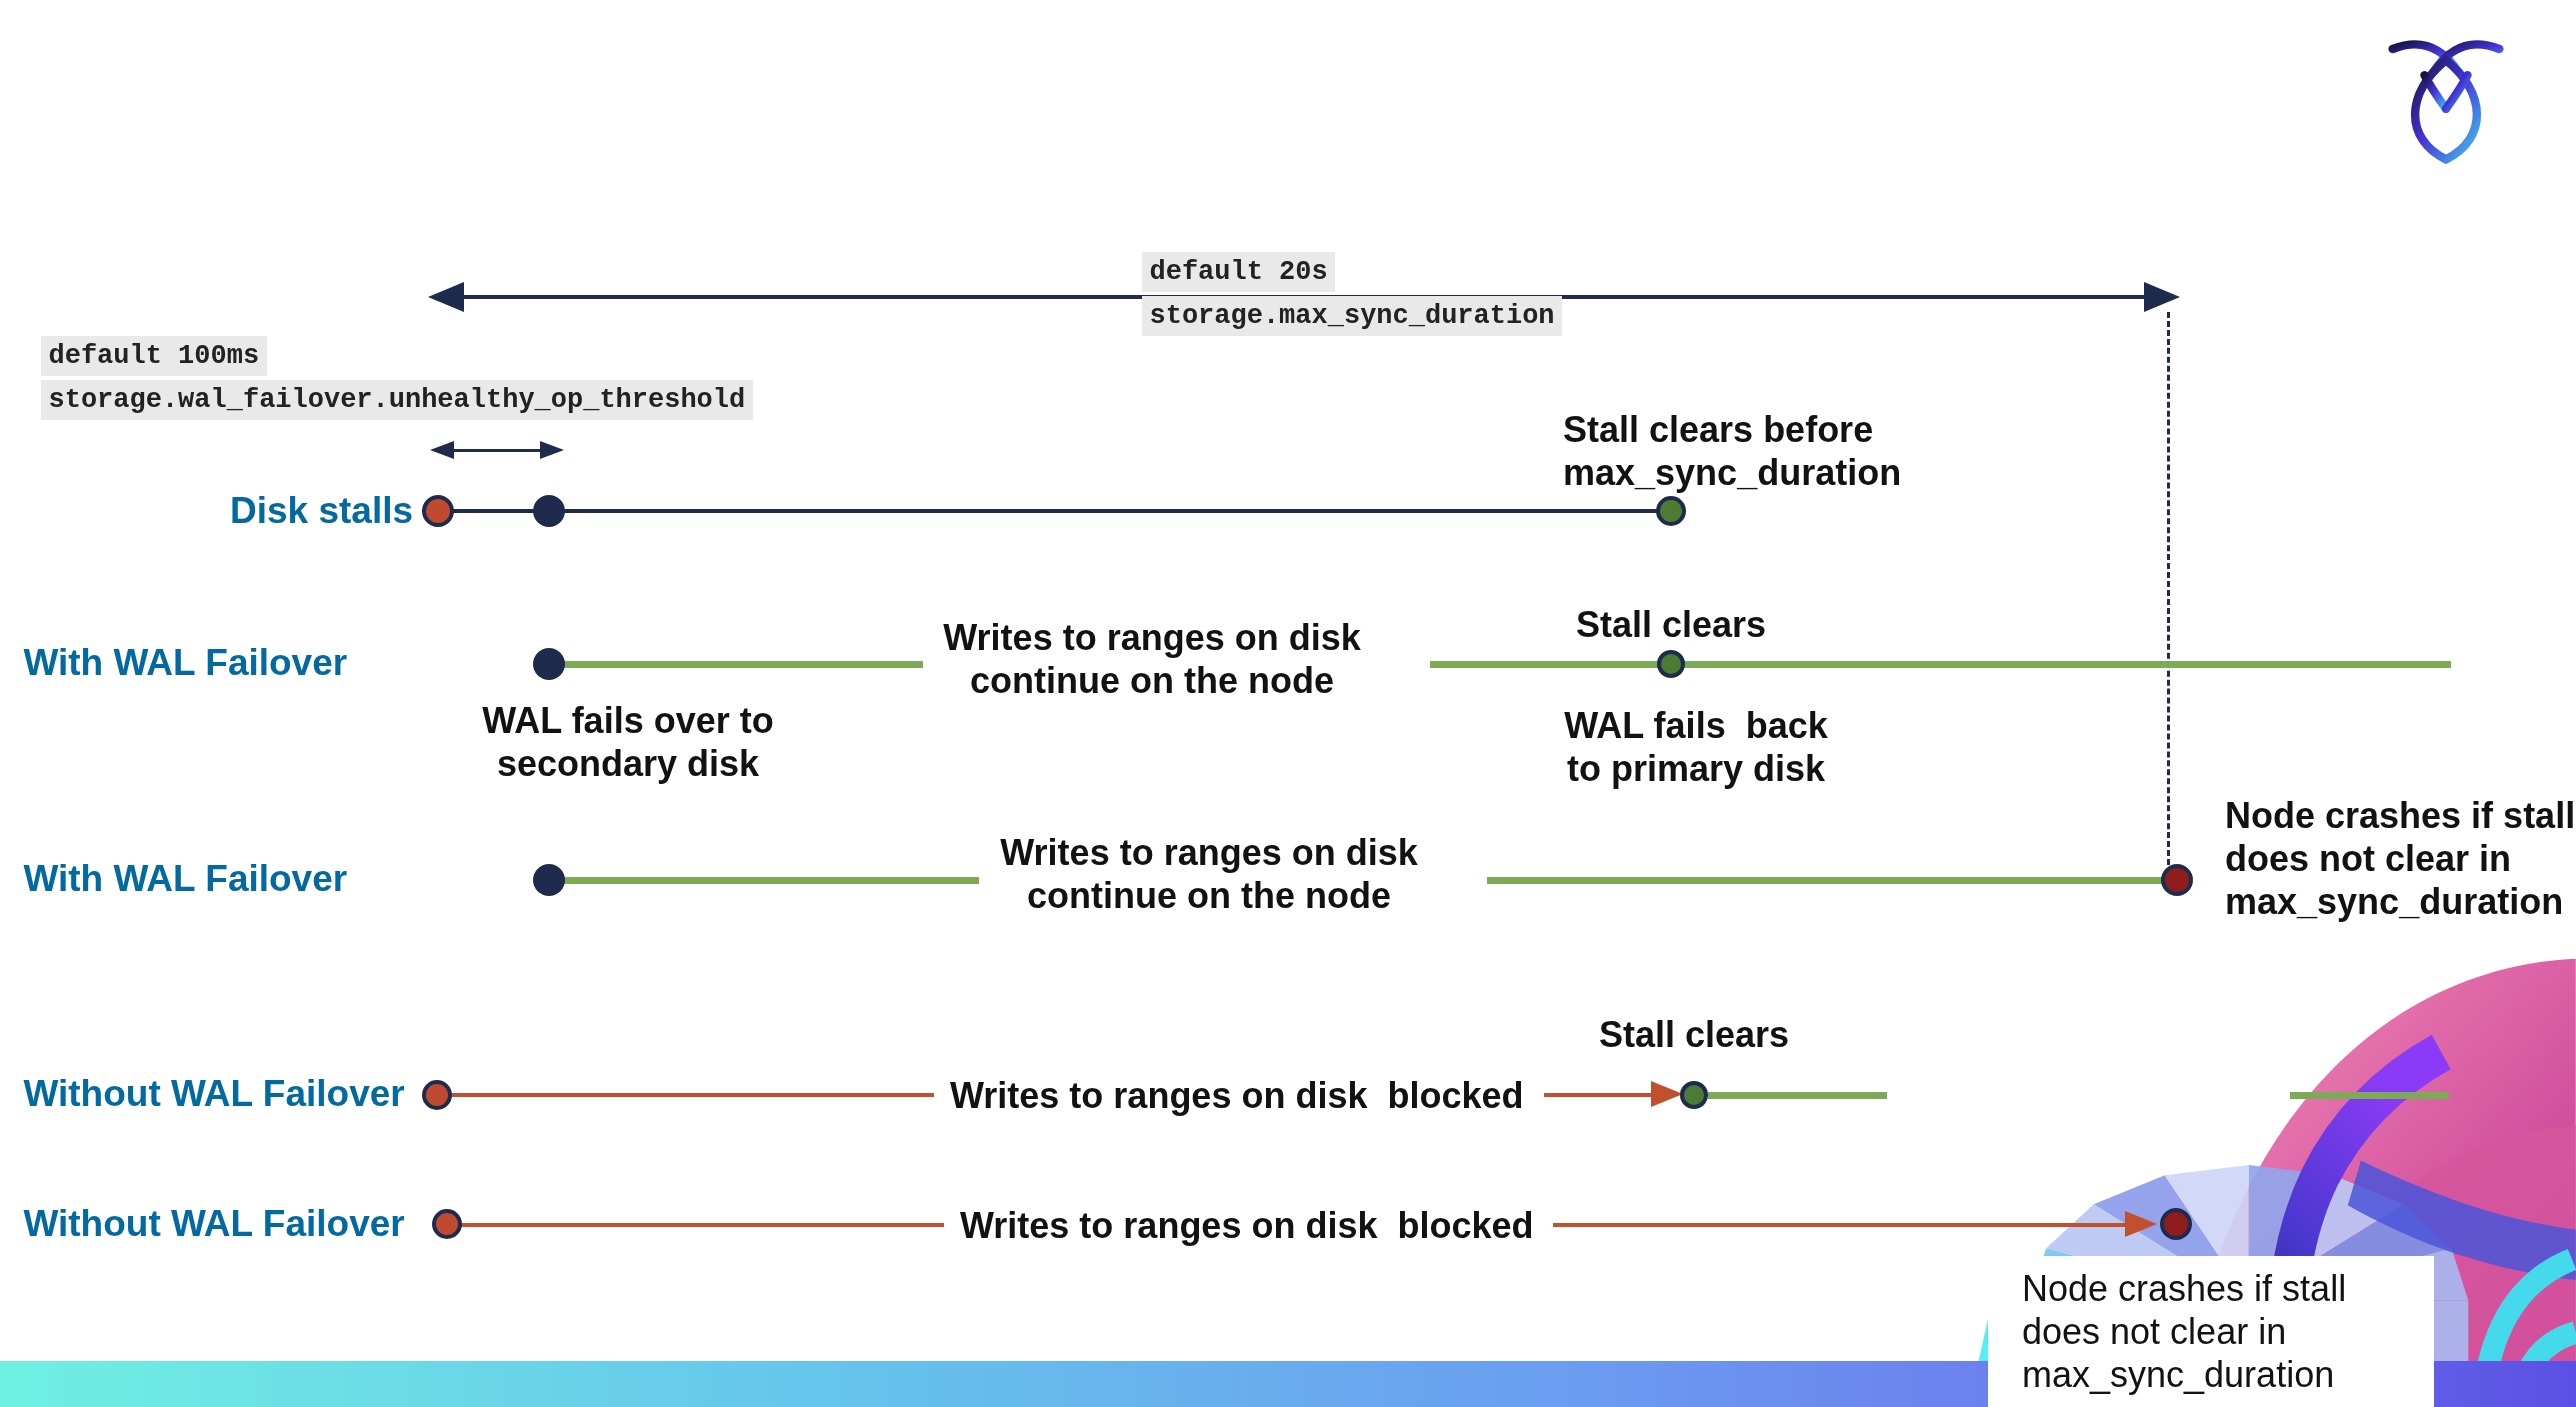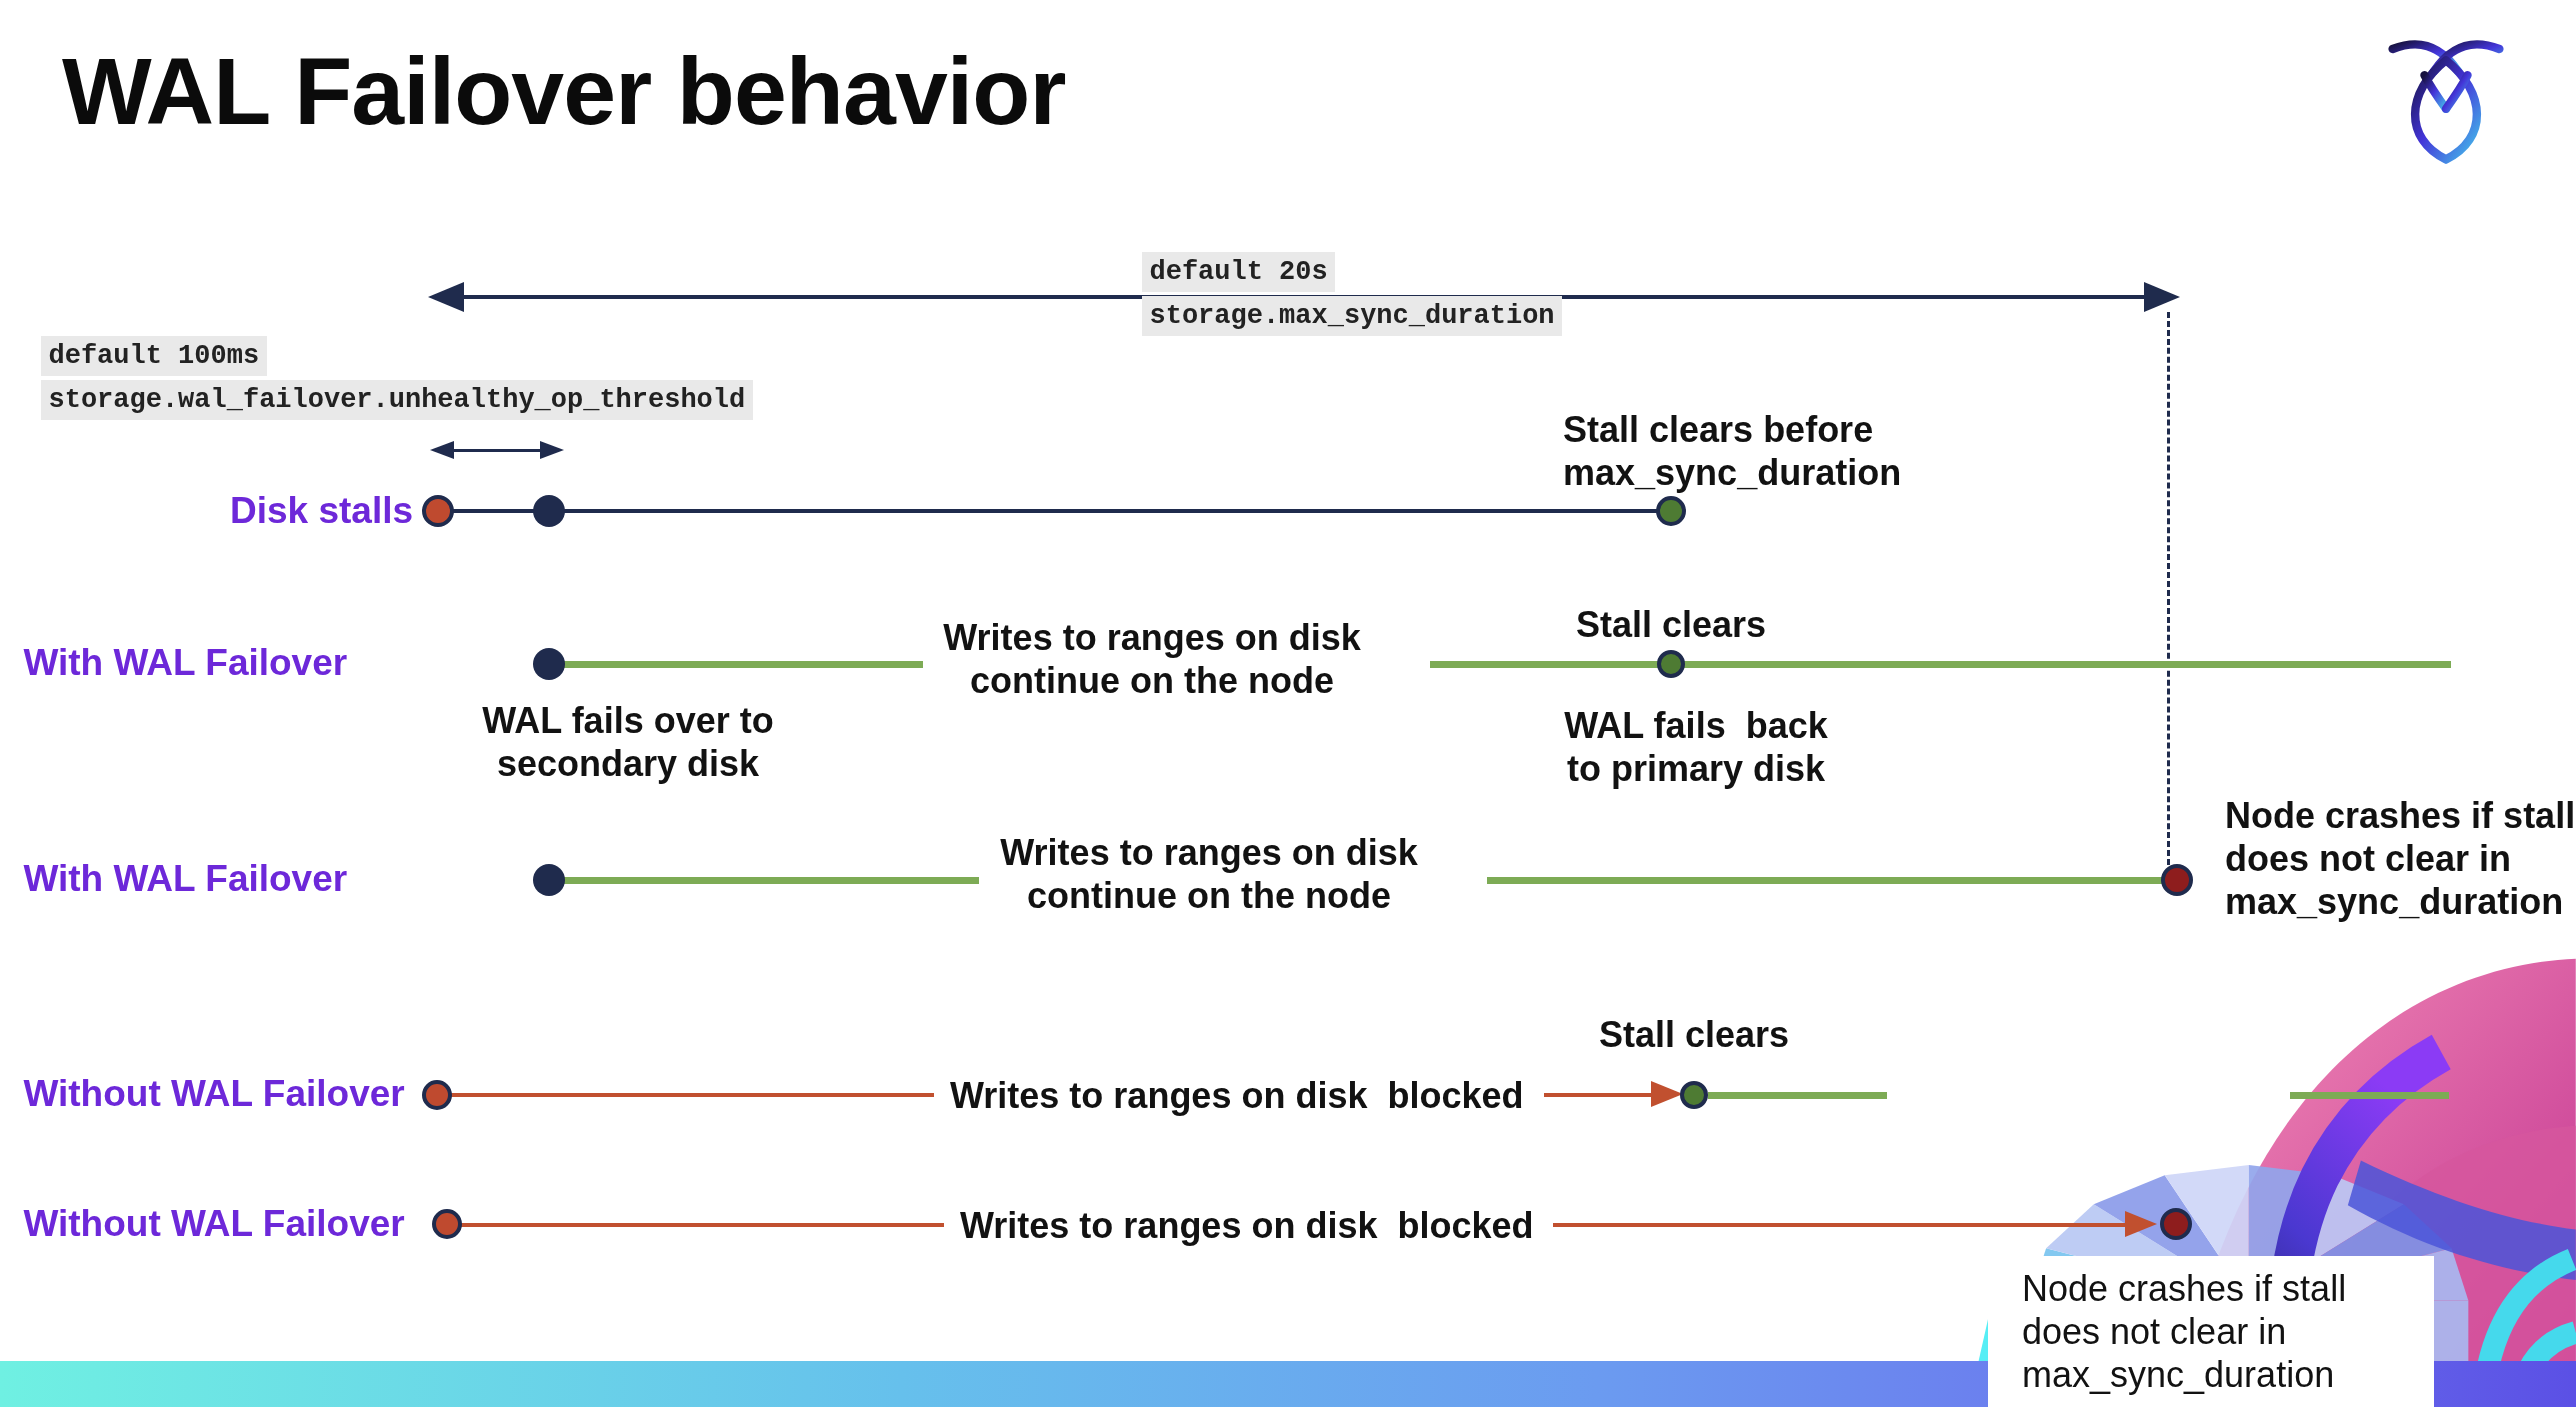--- a/index.html
+++ b/index.html
@@ -84,7 +84,6 @@
 max_sync_duration</div>
   </div>
 
-  <div class="el title" style="left:62px;top:37px;">WAL Failover behavior</div>
 
   <svg class="logo" style="left:2385px;top:34px;" width="122" height="131" viewBox="0 0 130 140">
     <defs>

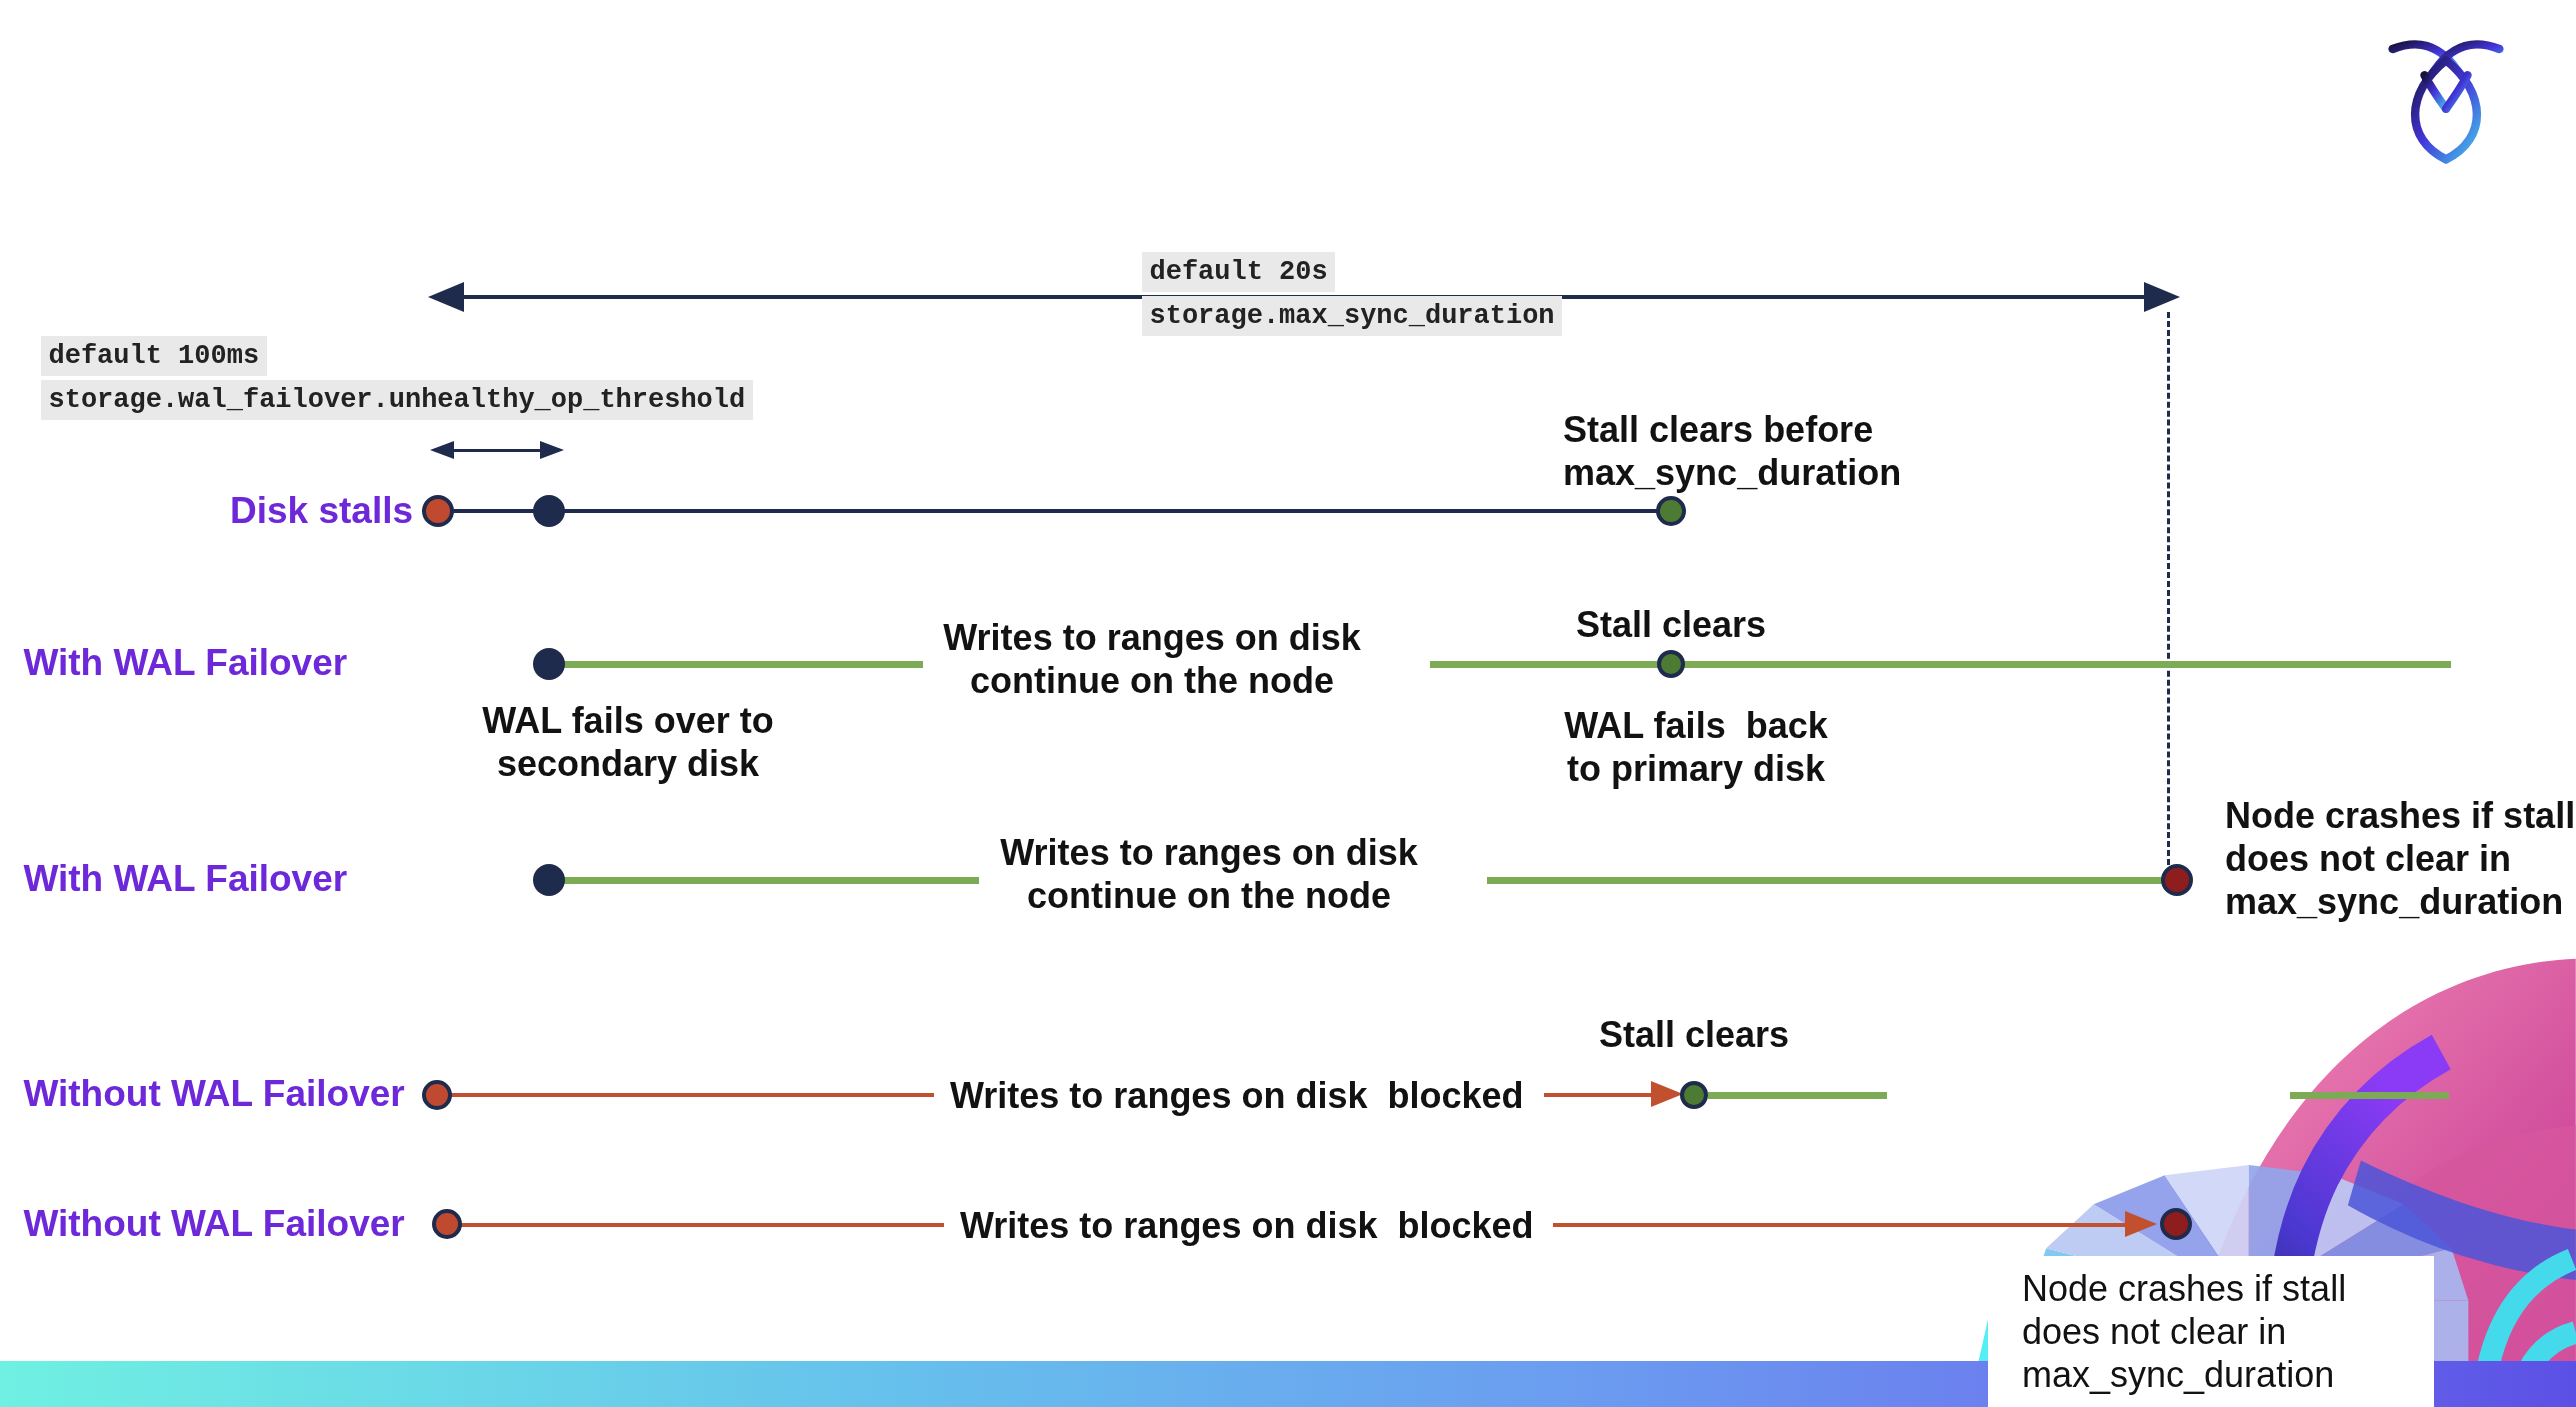--- a/index.html
+++ b/index.html
@@ -7,7 +7,7 @@
          font-family:"Liberation Sans",sans-serif;color:#111;}
   .el{position:absolute;z-index:4;font-weight:bold;}
   .title{font-size:95px;font-weight:bold;letter-spacing:-0.9px;color:#0b0b0b;white-space:nowrap;}
-  .rowlabel{font-size:37px;line-height:49px;white-space:nowrap;color:#6d28d9;}
+  .rowlabel{font-size:37px;line-height:49px;white-space:nowrap;color:#0369a1;}
   .note{font-size:36px;line-height:43px;white-space:pre-wrap;color:#121212;}
   .tc{text-align:center;transform:translateX(-50%);}
   .code{font-family:"Liberation Mono","DejaVu Sans Mono",monospace;font-size:27px;line-height:36px;color:#222;}

